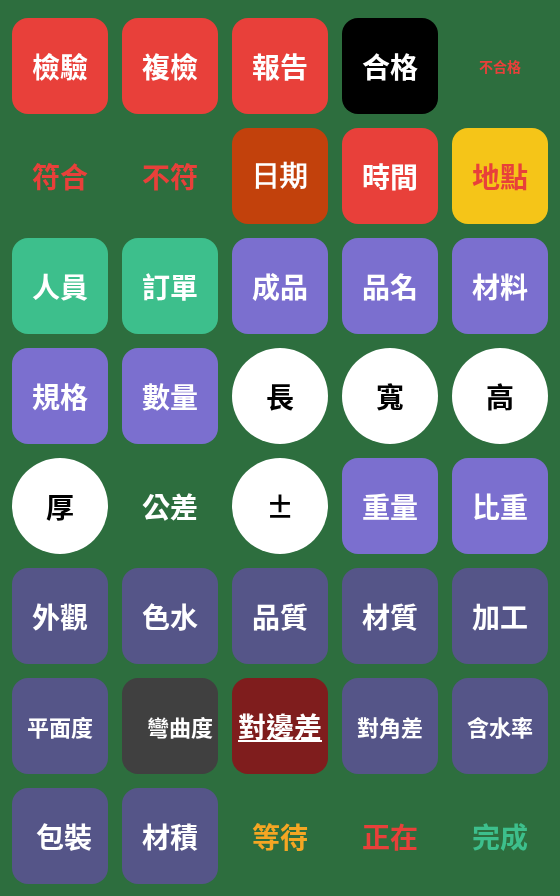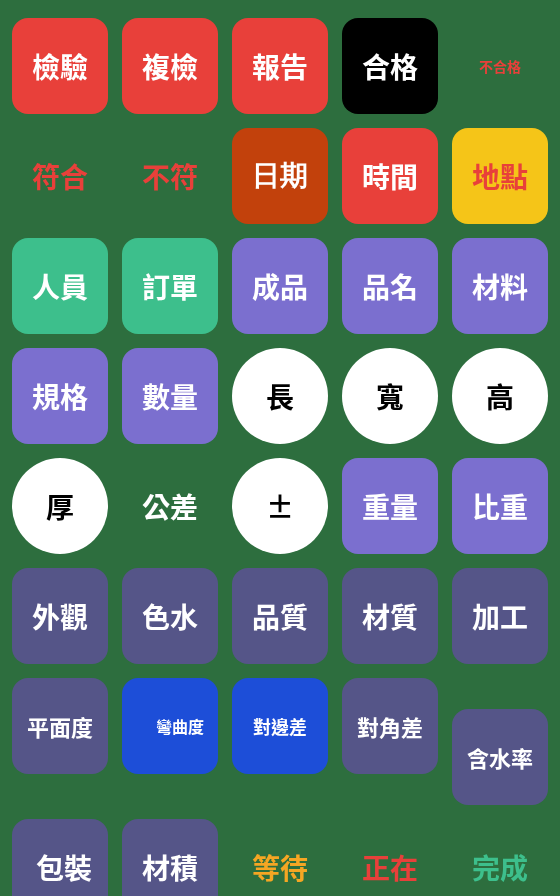--- a/index.html
+++ b/index.html
@@ -71,7 +71,7 @@
     <div class="sticker" style="background-color: rgb(85, 85, 136); color: rgb(255, 255, 255);">材質</div>
     <div class="sticker" style="background-color: rgb(85, 85, 136); color: rgb(255, 255, 255);">加工</div>
     <div class="sticker" style="background-color: rgb(85, 85, 136); color: rgb(255, 255, 255); font-size: 22px; text-align: center;">平面度</div>
-    <div class="sticker" style="background-color: #1d4ed8; color: rgb(255, 255, 255); font-size: 16px; padding-left: 20px;">彎曲度</div>
+    <div class="sticker" style="background-color: #404040; color: rgb(255, 255, 255); font-size: 22px; padding-left: 20px;">彎曲度</div>
     <div class="sticker" style="background-color: #1d4ed8; color: rgb(255, 255, 255); font-size: 18px;">對邊差</div>
     <div class="sticker" style="background-color: rgb(85, 85, 136); color: rgb(255, 255, 255); font-size: 22px;">對角差</div>
     <div class="sticker" style="background-color: rgb(85, 85, 136); color: rgb(255, 255, 255); font-size: 22px; margin-top: 31px;">含水率</div>

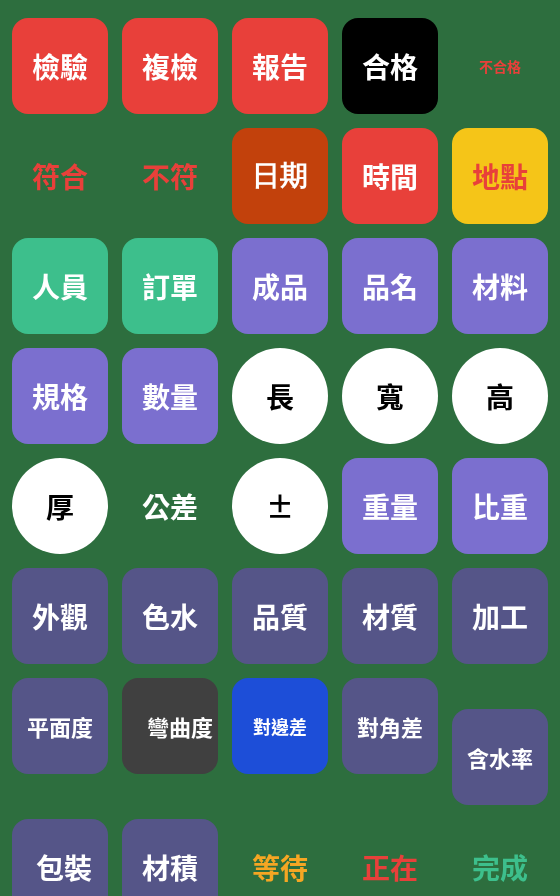--- a/index.html
+++ b/index.html
@@ -72,7 +72,7 @@
     <div class="sticker" style="background-color: rgb(85, 85, 136); color: rgb(255, 255, 255);">加工</div>
     <div class="sticker" style="background-color: rgb(85, 85, 136); color: rgb(255, 255, 255); font-size: 22px; text-align: center;">平面度</div>
     <div class="sticker" style="background-color: #404040; color: rgb(255, 255, 255); font-size: 22px; padding-left: 20px;">彎曲度</div>
-    <div class="sticker" style="background-color: #1d4ed8; color: rgb(255, 255, 255); font-size: 18px;">對邊差</div>
+    <div class="sticker" style="background-color: #7f1d1d; color: rgb(255, 255, 255); font-size: 28px; text-decoration: underline;">對邊差</div>
     <div class="sticker" style="background-color: rgb(85, 85, 136); color: rgb(255, 255, 255); font-size: 22px;">對角差</div>
     <div class="sticker" style="background-color: rgb(85, 85, 136); color: rgb(255, 255, 255); font-size: 22px; margin-top: 31px;">含水率</div>
     <div class="sticker" style="background-color: rgb(85, 85, 136); color: rgb(255, 255, 255); padding-left: 8px;">包裝</div>

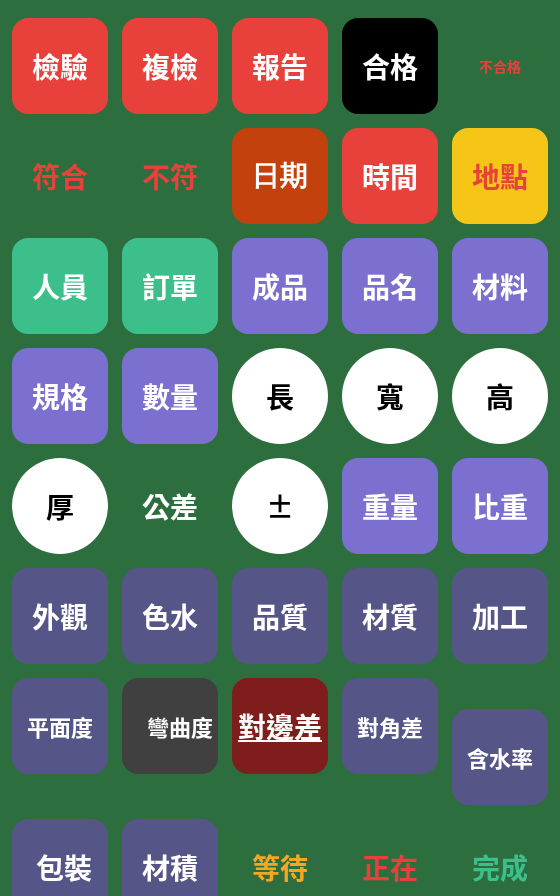--- a/index.html
+++ b/index.html
@@ -74,7 +74,7 @@
     <div class="sticker" style="background-color: #404040; color: rgb(255, 255, 255); font-size: 22px; padding-left: 20px;">彎曲度</div>
     <div class="sticker" style="background-color: #7f1d1d; color: rgb(255, 255, 255); font-size: 28px; text-decoration: underline;">對邊差</div>
     <div class="sticker" style="background-color: rgb(85, 85, 136); color: rgb(255, 255, 255); font-size: 22px;">對角差</div>
-    <div class="sticker" style="background-color: rgb(85, 85, 136); color: rgb(255, 255, 255); font-size: 22px; margin-top: 31px;">含水率</div>
+    <div class="sticker" style="background-color: rgb(85, 85, 136); color: rgb(255, 255, 255); font-size: 22px;">含水率</div>
     <div class="sticker" style="background-color: rgb(85, 85, 136); color: rgb(255, 255, 255); padding-left: 8px;">包裝</div>
     <div class="sticker" style="background-color: rgb(85, 85, 136); color: rgb(255, 255, 255);">材積</div>
     <div class="sticker no-bg" style="background-color: transparent; color: rgb(245, 166, 35);">等待</div>

